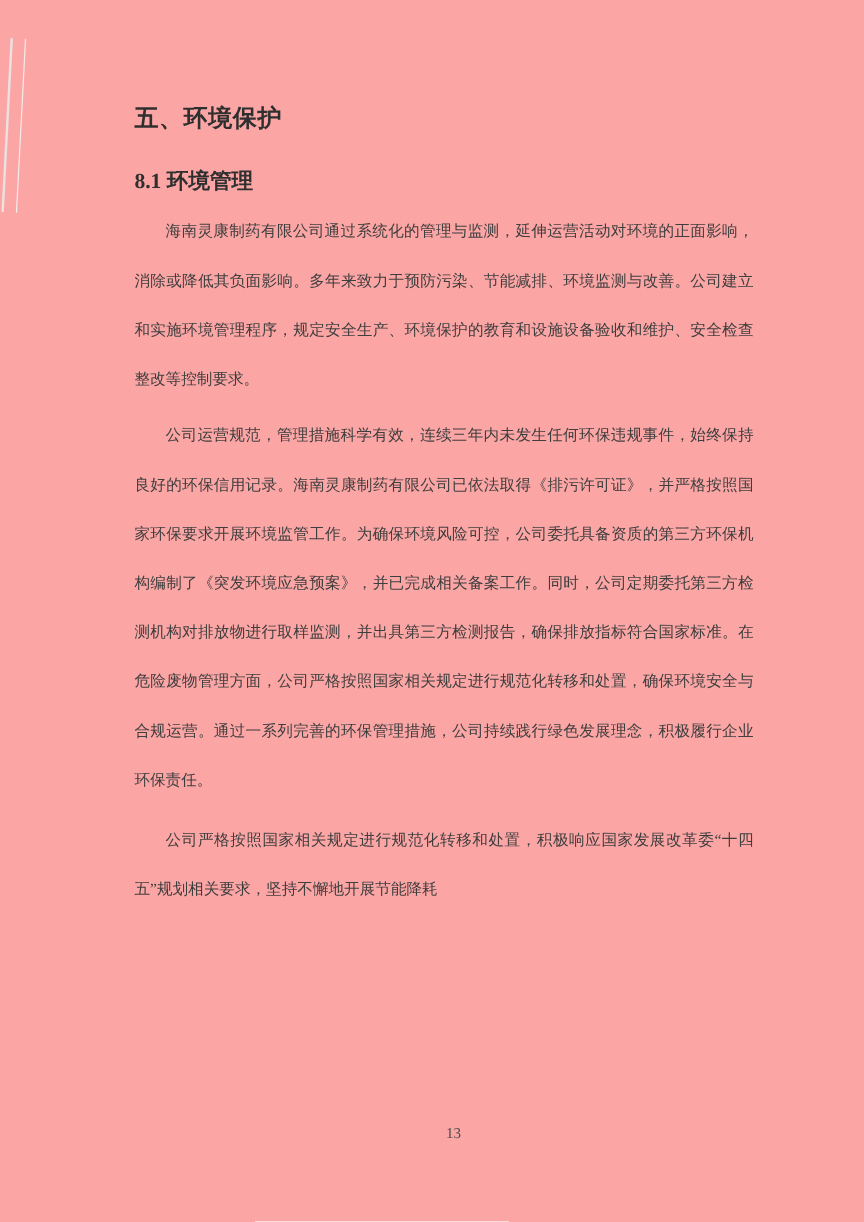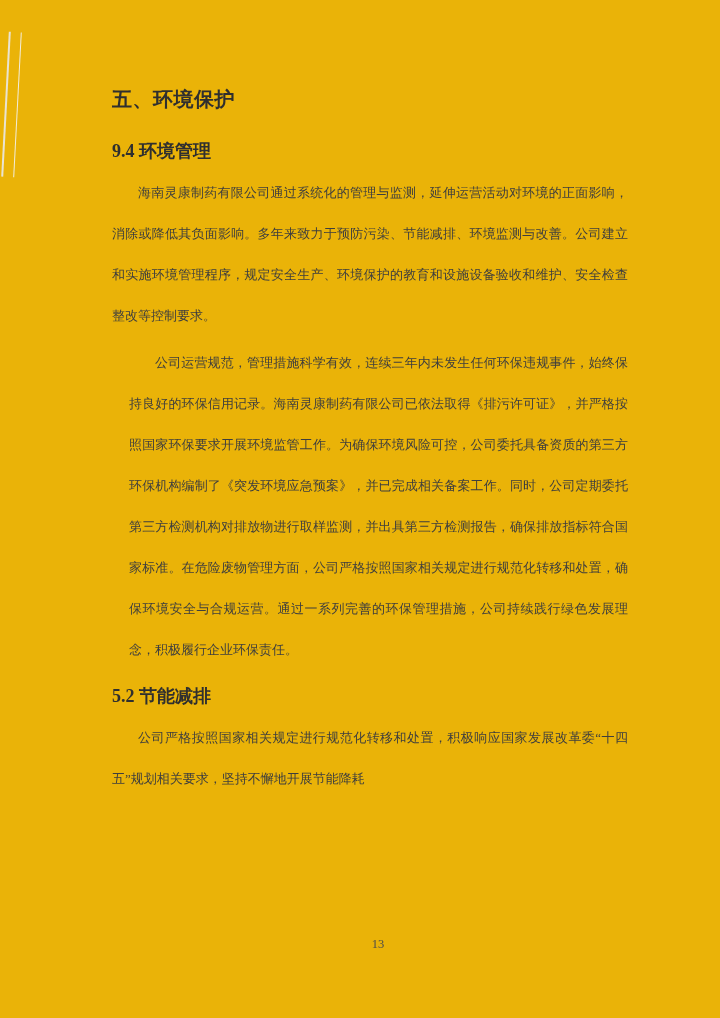--- a/index.html
+++ b/index.html
@@ -11,7 +11,7 @@
     position: relative;
     width: 720px;
     height: 1018px;
-    background: #eab308;
+    background: #fca5a5;
     box-sizing: border-box;
     padding: 86px 92px 0 112px;
     font-family: "Liberation Serif", "DejaVu Serif", serif;

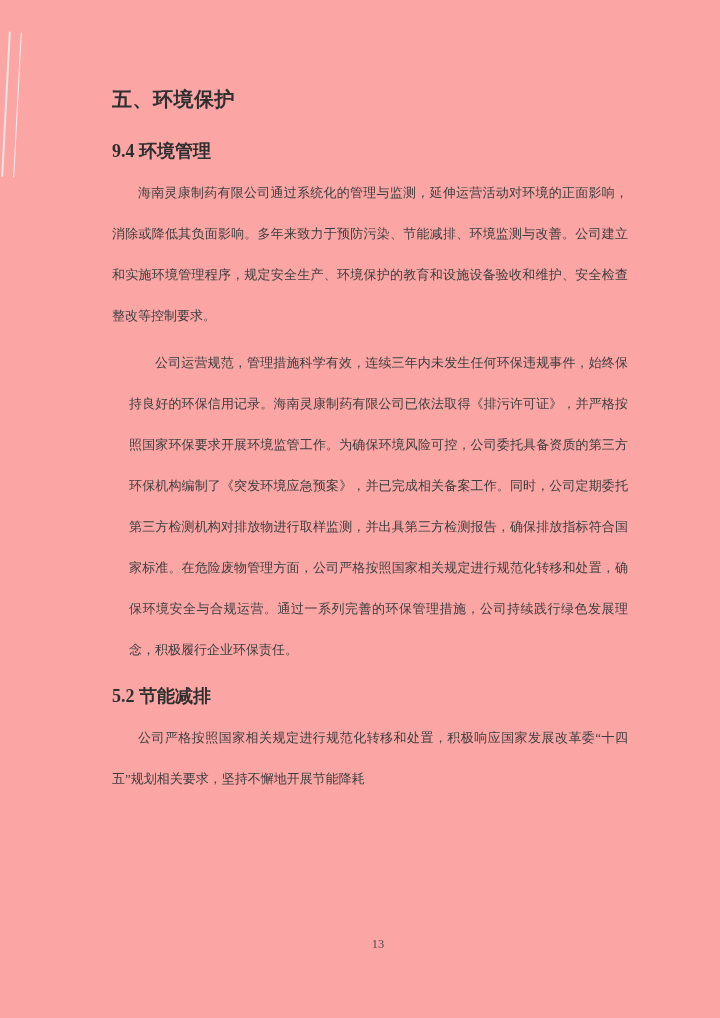--- a/index.html
+++ b/index.html
@@ -83,7 +83,7 @@
 
   <h1 class="chapter-title">五、环境保护</h1>
 
-  <h2 class="section-heading">9.4 环境管理</h2>
+  <h2 class="section-heading">8.1 环境管理</h2>
 
   <p class="body-paragraph">海南灵康制药有限公司通过系统化的管理与监测，延伸运营活动对环境的正面影响，消除或降低其负面影响。多年来致力于预防污染、节能减排、环境监测与改善。公司建立和实施环境管理程序，规定安全生产、环境保护的教育和设施设备验收和维护、安全检查整改等控制要求。</p>
 

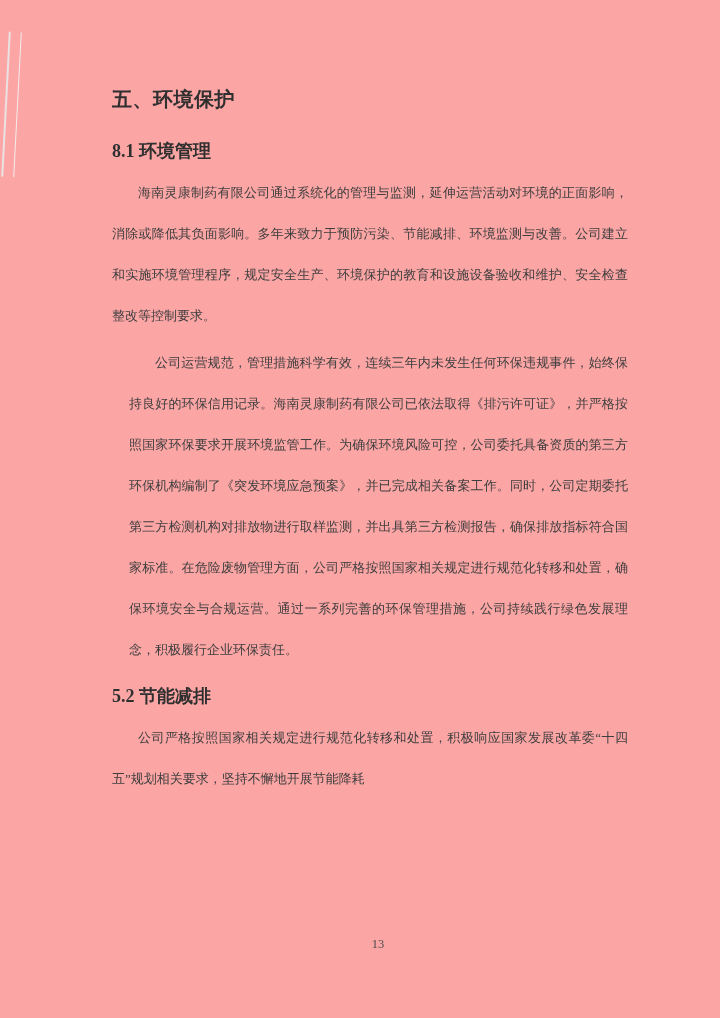--- a/index.html
+++ b/index.html
@@ -58,7 +58,6 @@
   }
   .body-paragraph.tight {
     margin-top: 6px;
-    margin-left: 17px;
   }
   .section-heading.second {
     margin-top: 14px;

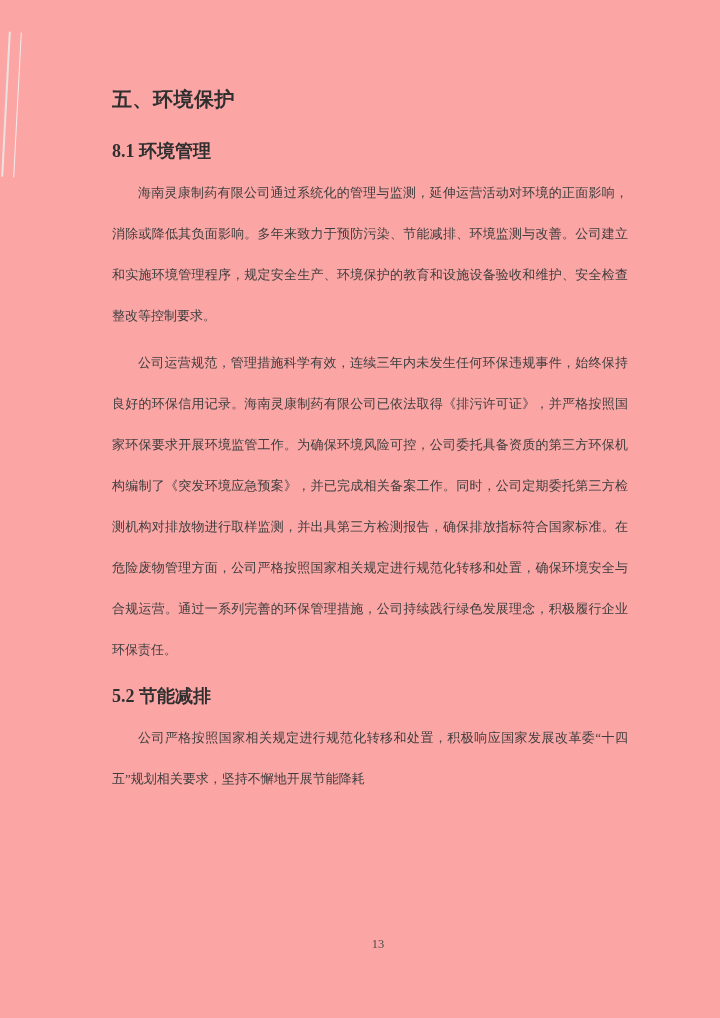--- a/index.html
+++ b/index.html
@@ -88,7 +88,6 @@
 
   <p class="body-paragraph tight">公司运营规范，管理措施科学有效，连续三年内未发生任何环保违规事件，始终保持良好的环保信用记录。海南灵康制药有限公司已依法取得《排污许可证》，并严格按照国家环保要求开展环境监管工作。为确保环境风险可控，公司委托具备资质的第三方环保机构编制了《突发环境应急预案》，并已完成相关备案工作。同时，公司定期委托第三方检测机构对排放物进行取样监测，并出具第三方检测报告，确保排放指标符合国家标准。在危险废物管理方面，公司严格按照国家相关规定进行规范化转移和处置，确保环境安全与合规运营。通过一系列完善的环保管理措施，公司持续践行绿色发展理念，积极履行企业环保责任。</p>
 
-  <h2 class="section-heading second">5.2 节能减排</h2>
 
   <p class="body-paragraph">公司严格按照国家相关规定进行规范化转移和处置，积极响应国家发展改革委“十四五”规划相关要求，坚持不懈地开展节能降耗</p>
 

